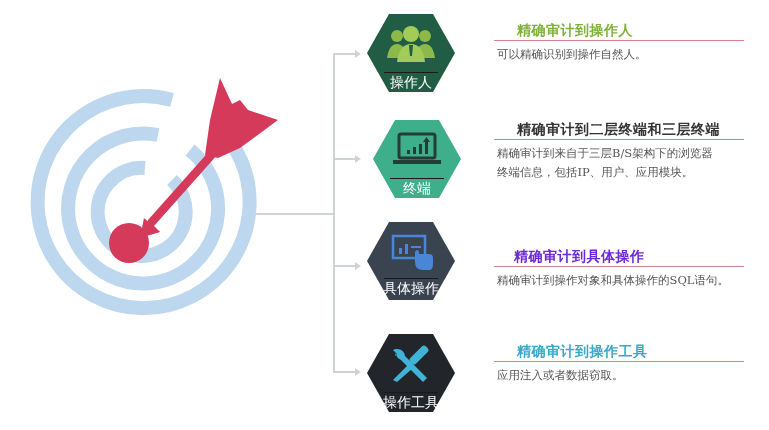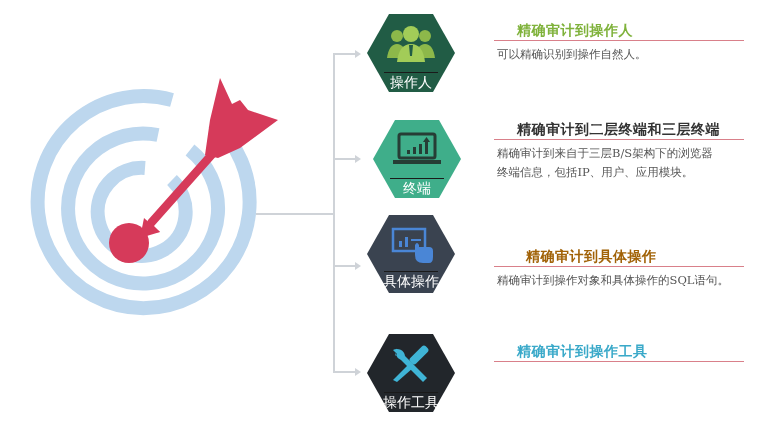--- a/index.html
+++ b/index.html
@@ -104,7 +104,7 @@
   <div class="hex-rule" style="top:56px"></div>
   <div class="hex-label" style="top:58px">具体操作</div>
 </div>
-<div class="title" style="left:506px;top:248px;color:#a16207">精确审计到具体操作</div>
+<div class="title" style="left:494px;top:248px;color:#6d28d9">精确审计到具体操作</div>
 <div class="underline" style="left:494px;top:266px;width:250px"></div>
 <div class="desc" style="left:497px;top:271px">
   <div>精确审计到操作对象和具体操作的SQL语句。</div>

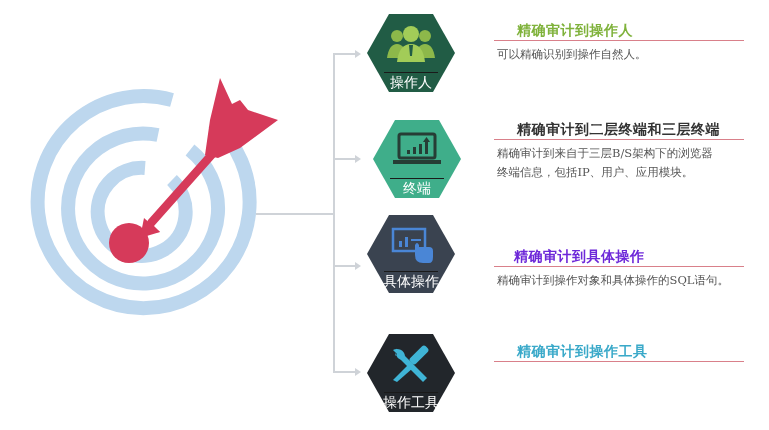--- a/index.html
+++ b/index.html
@@ -90,7 +90,7 @@
   <div>终端信息，包括IP、用户、应用模块。</div>
 </div>
 
-<div class="hex" style="left:367px;top:215px">
+<div class="hex" style="left:367px;top:222px">
   <svg width="88" height="78" viewBox="0 0 88 78">
       <polygon points="22,0 66,0 88,39 66,78 22,78 0,39" fill="#3a4350"></polygon>
     </svg>

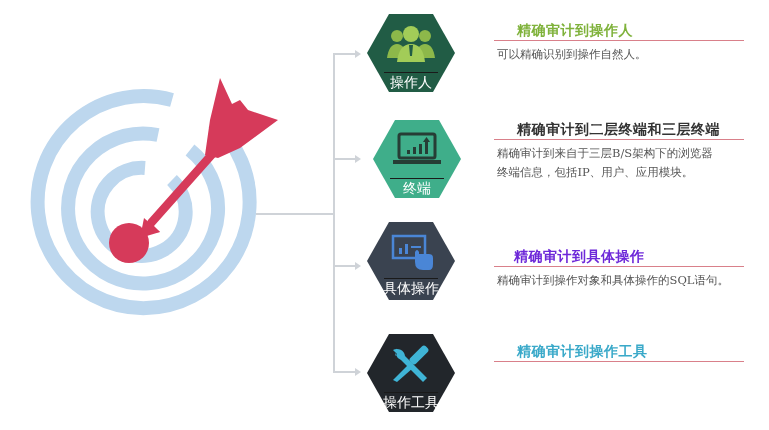--- a/index.html
+++ b/index.html
@@ -125,6 +125,7 @@
 <div class="title" style="left:497px;top:343px;color:#3aa9c9">精确审计到操作工具</div>
 <div class="underline" style="left:494px;top:361px;width:250px"></div>
 <div class="desc" style="left:497px;top:366px">
+  <div>应用注入或者数据窃取。</div>
 </div>
 
 </body></html>

